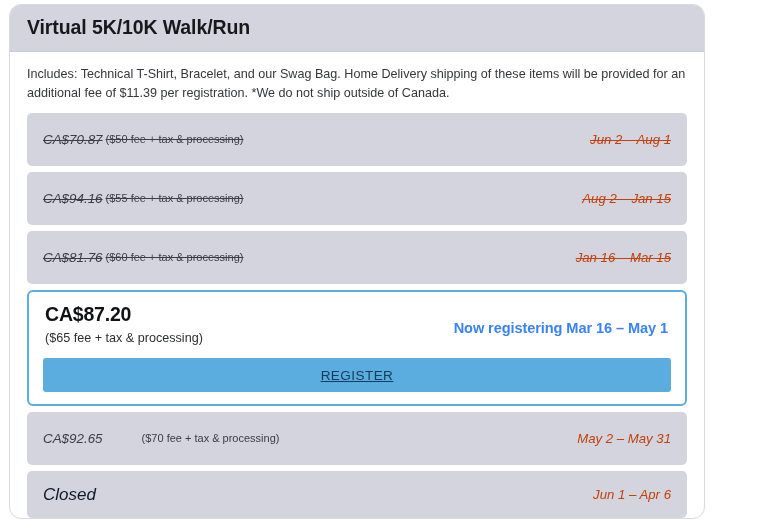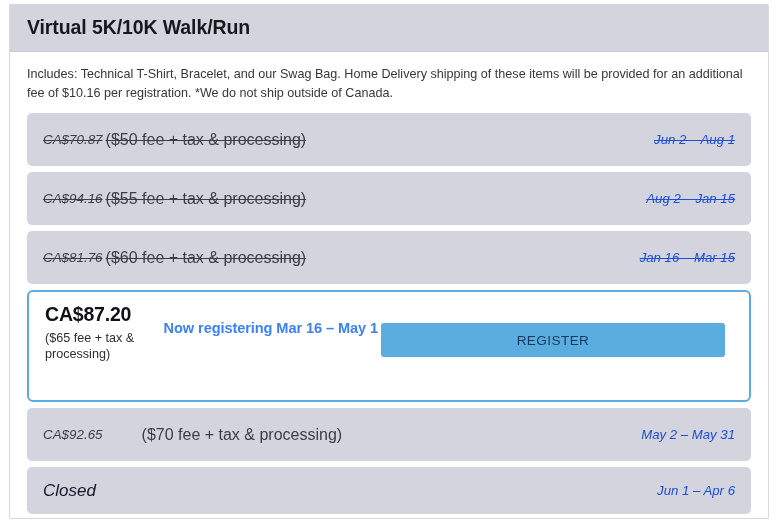--- a/index.html
+++ b/index.html
@@ -27,12 +27,12 @@
     position: absolute;
     left: 9px;
     top: 4px;
-    width: 760px;
+    width: 696px;
     height: 515px;
     box-sizing: border-box;
     background: #ffffff;
     border: 1px solid #d9d9de;
-    border-radius: 1px;
+    border-radius: 12px;
     overflow: hidden;
   }
 

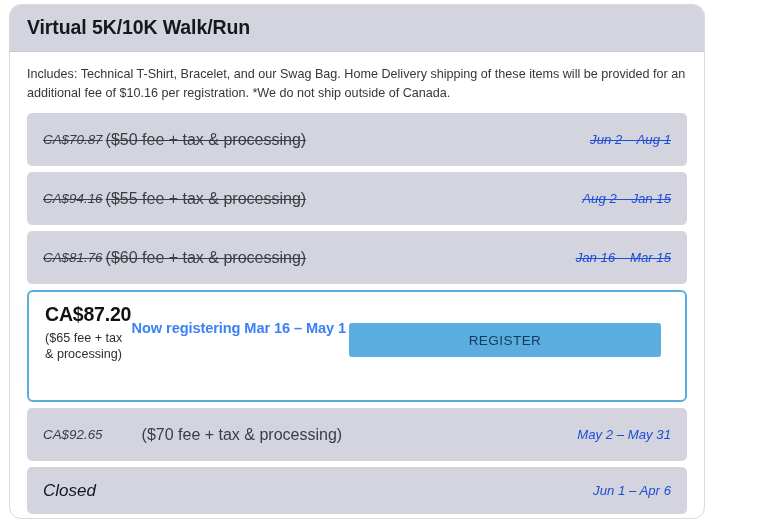--- a/index.html
+++ b/index.html
@@ -224,7 +224,7 @@
 
     <div class="card-body">
 
-      <p class="description">Includes: Technical T-Shirt, Bracelet, and our Swag Bag. Home Delivery shipping of these items will be provided for an additional fee of $10.16 per registration. *We do not ship outside of Canada.</p>
+      <p class="description">Includes: Technical T-Shirt, Bracelet, and our Swag Bag. Home Delivery shipping of these items will be provided for an additional fee of $11.39 per registration. *We do not ship outside of Canada.</p>
 
       <div class="rows">
 

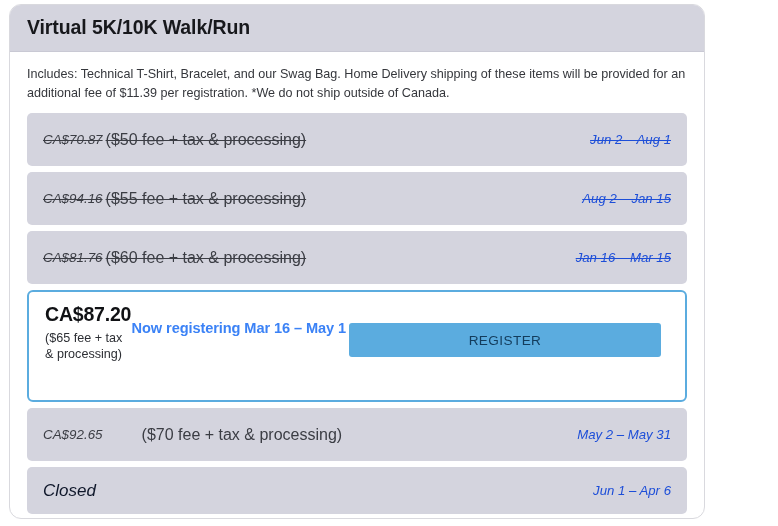--- a/index.html
+++ b/index.html
@@ -100,7 +100,7 @@
     white-space: nowrap;
   }
   .row-fee {
-    font-size: 16px;
+    font-size: 11px;
     line-height: 15px;
     color: #3b3d44;
     white-space: nowrap;

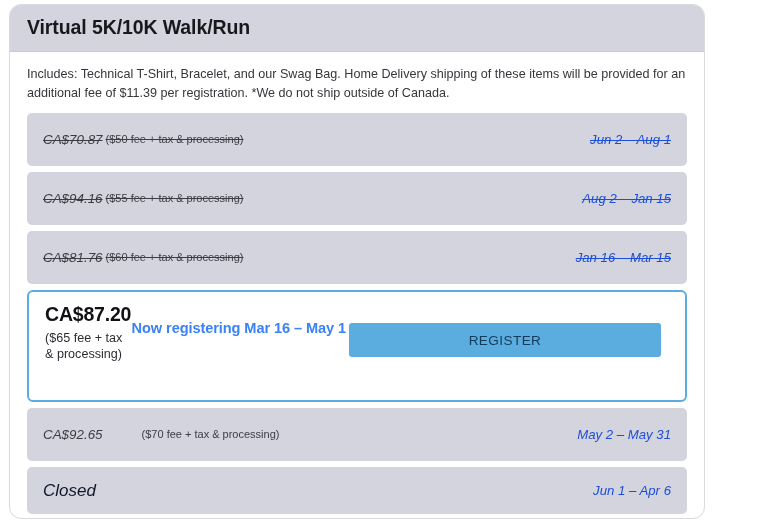--- a/index.html
+++ b/index.html
@@ -108,7 +108,7 @@
   .row-date {
     font-size: 13.2px;
     line-height: 16px;
-    color: #1d4ed8;
+    color: #c2410c;
     font-style: italic;
     white-space: nowrap;
     text-align: left;

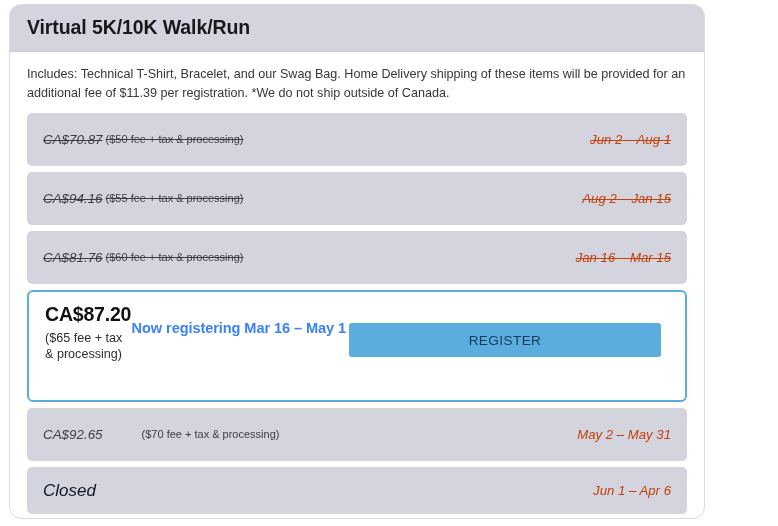--- a/index.html
+++ b/index.html
@@ -151,9 +151,9 @@
     background: #ffffff;
     border: 2px solid #5bacdf;
     border-radius: 6px;
-    padding: 11px 24px 12px 14px;
+    padding: 11px 14px 12px 14px;
     min-height: 112px;
-    flex-direction: row;
+    flex-direction: column;
     align-items: stretch;
     justify-content: flex-start;
   }

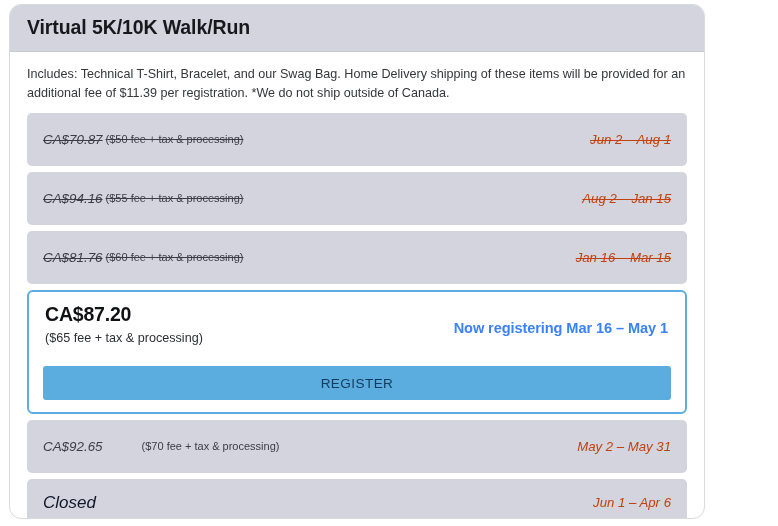--- a/index.html
+++ b/index.html
@@ -195,7 +195,7 @@
   }
 
   .register-button {
-    margin-top: 20px;
+    margin-top: 12px;
     width: 100%;
     height: 34px;
     background: #5bacdf;
@@ -210,6 +210,7 @@
     align-items: center;
     justify-content: center;
     box-sizing: border-box;
+    text-decoration: underline;
   }
 </style>
 </head>

